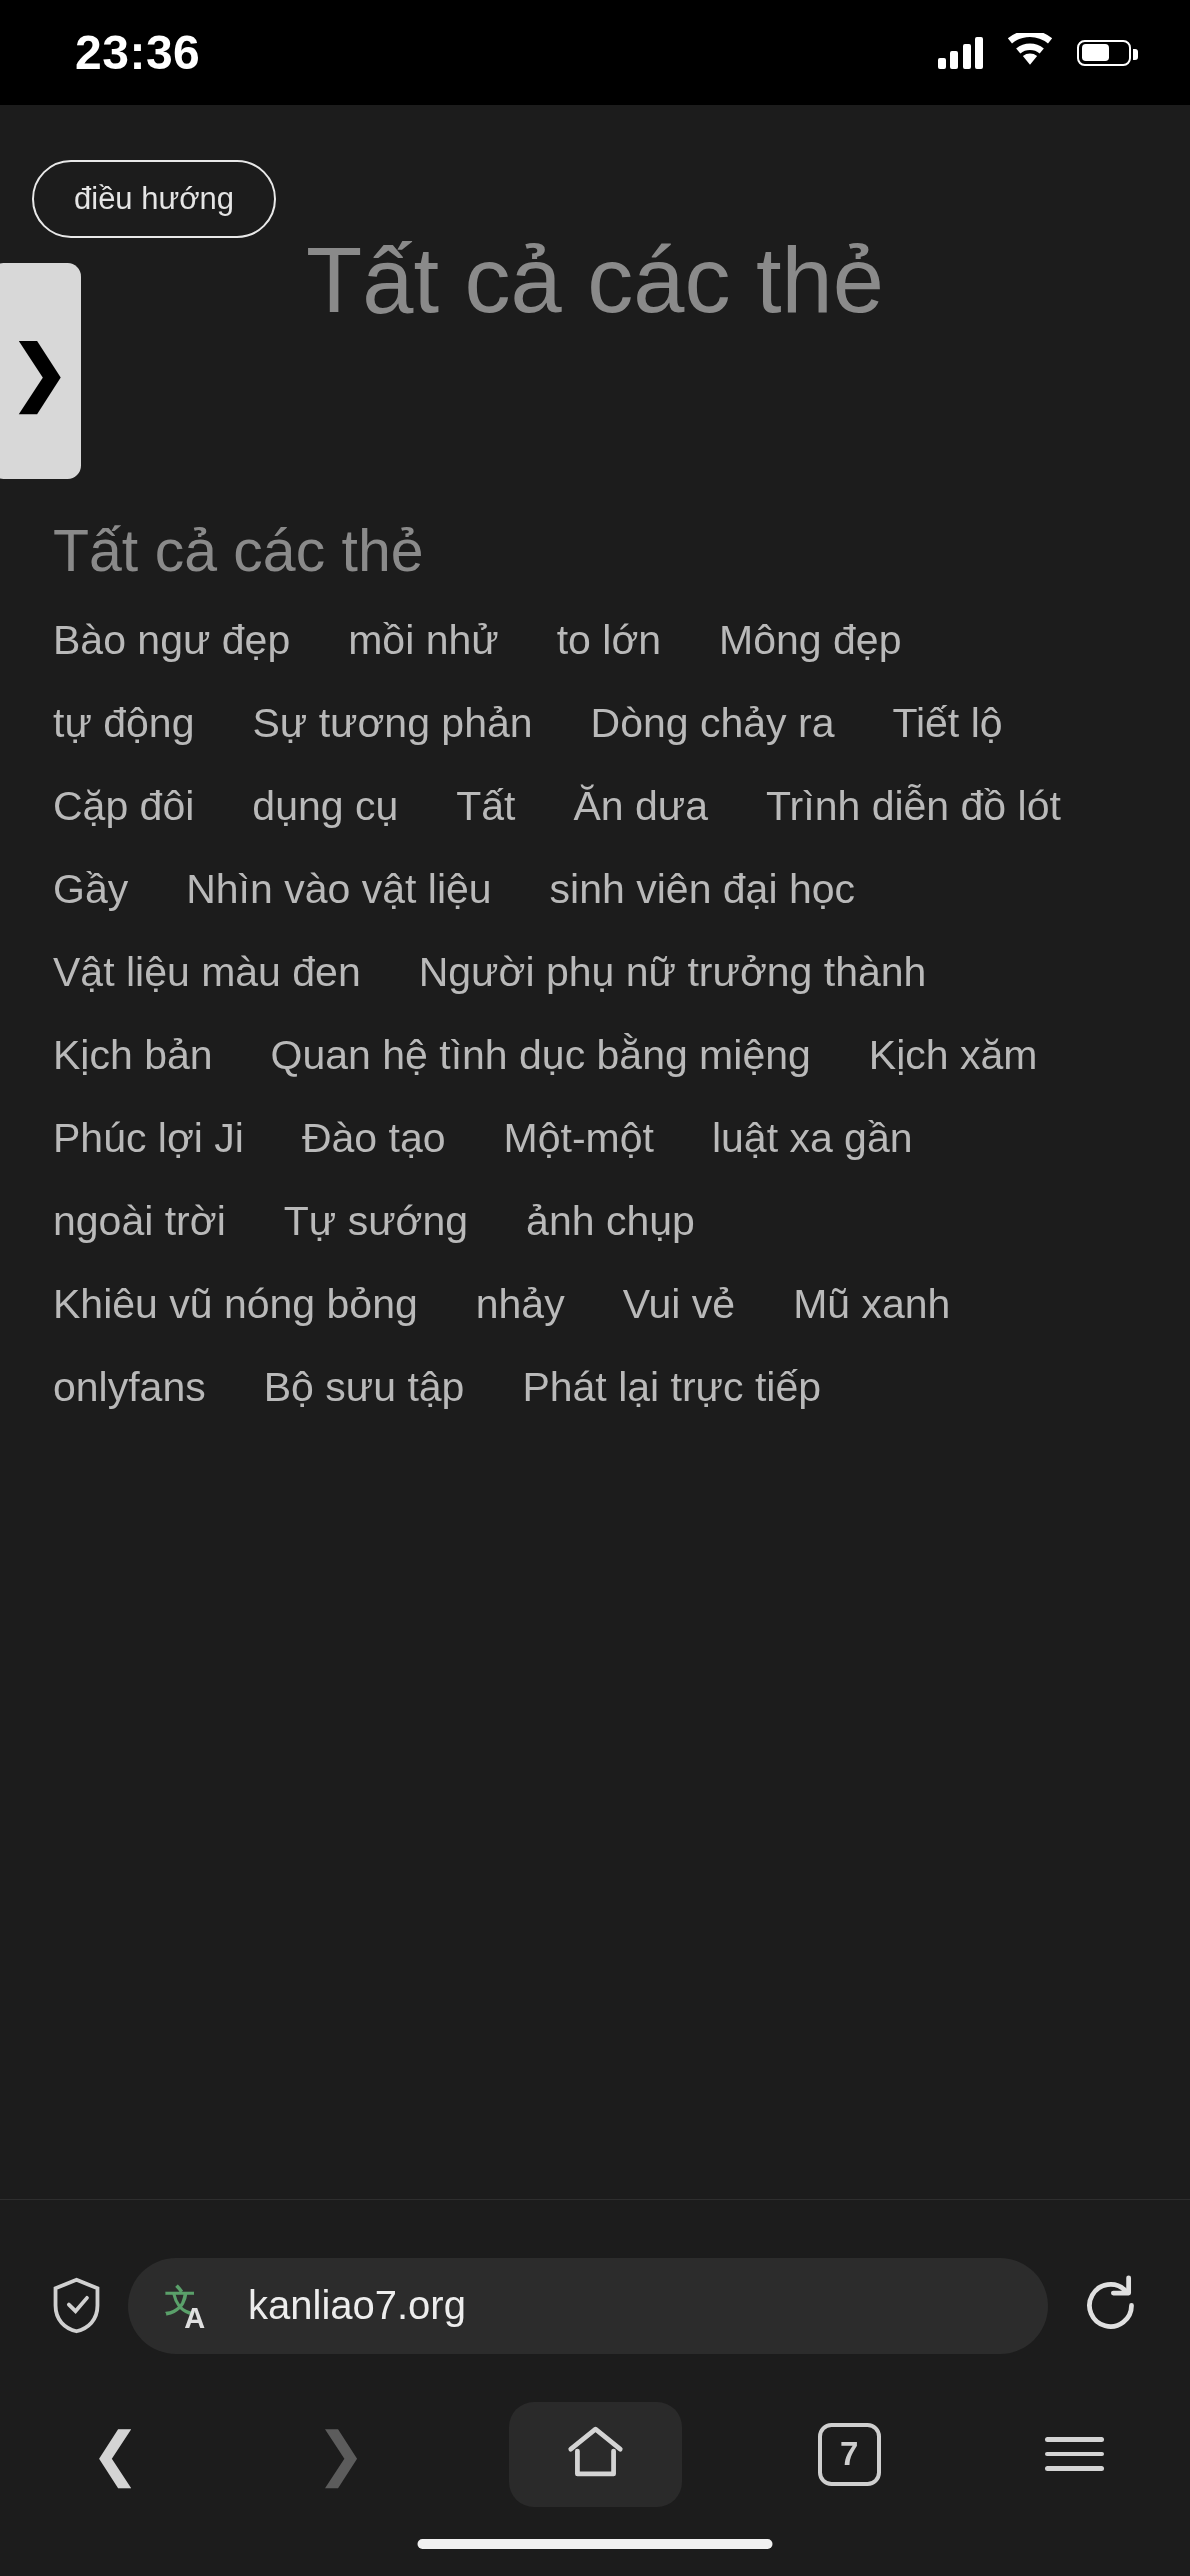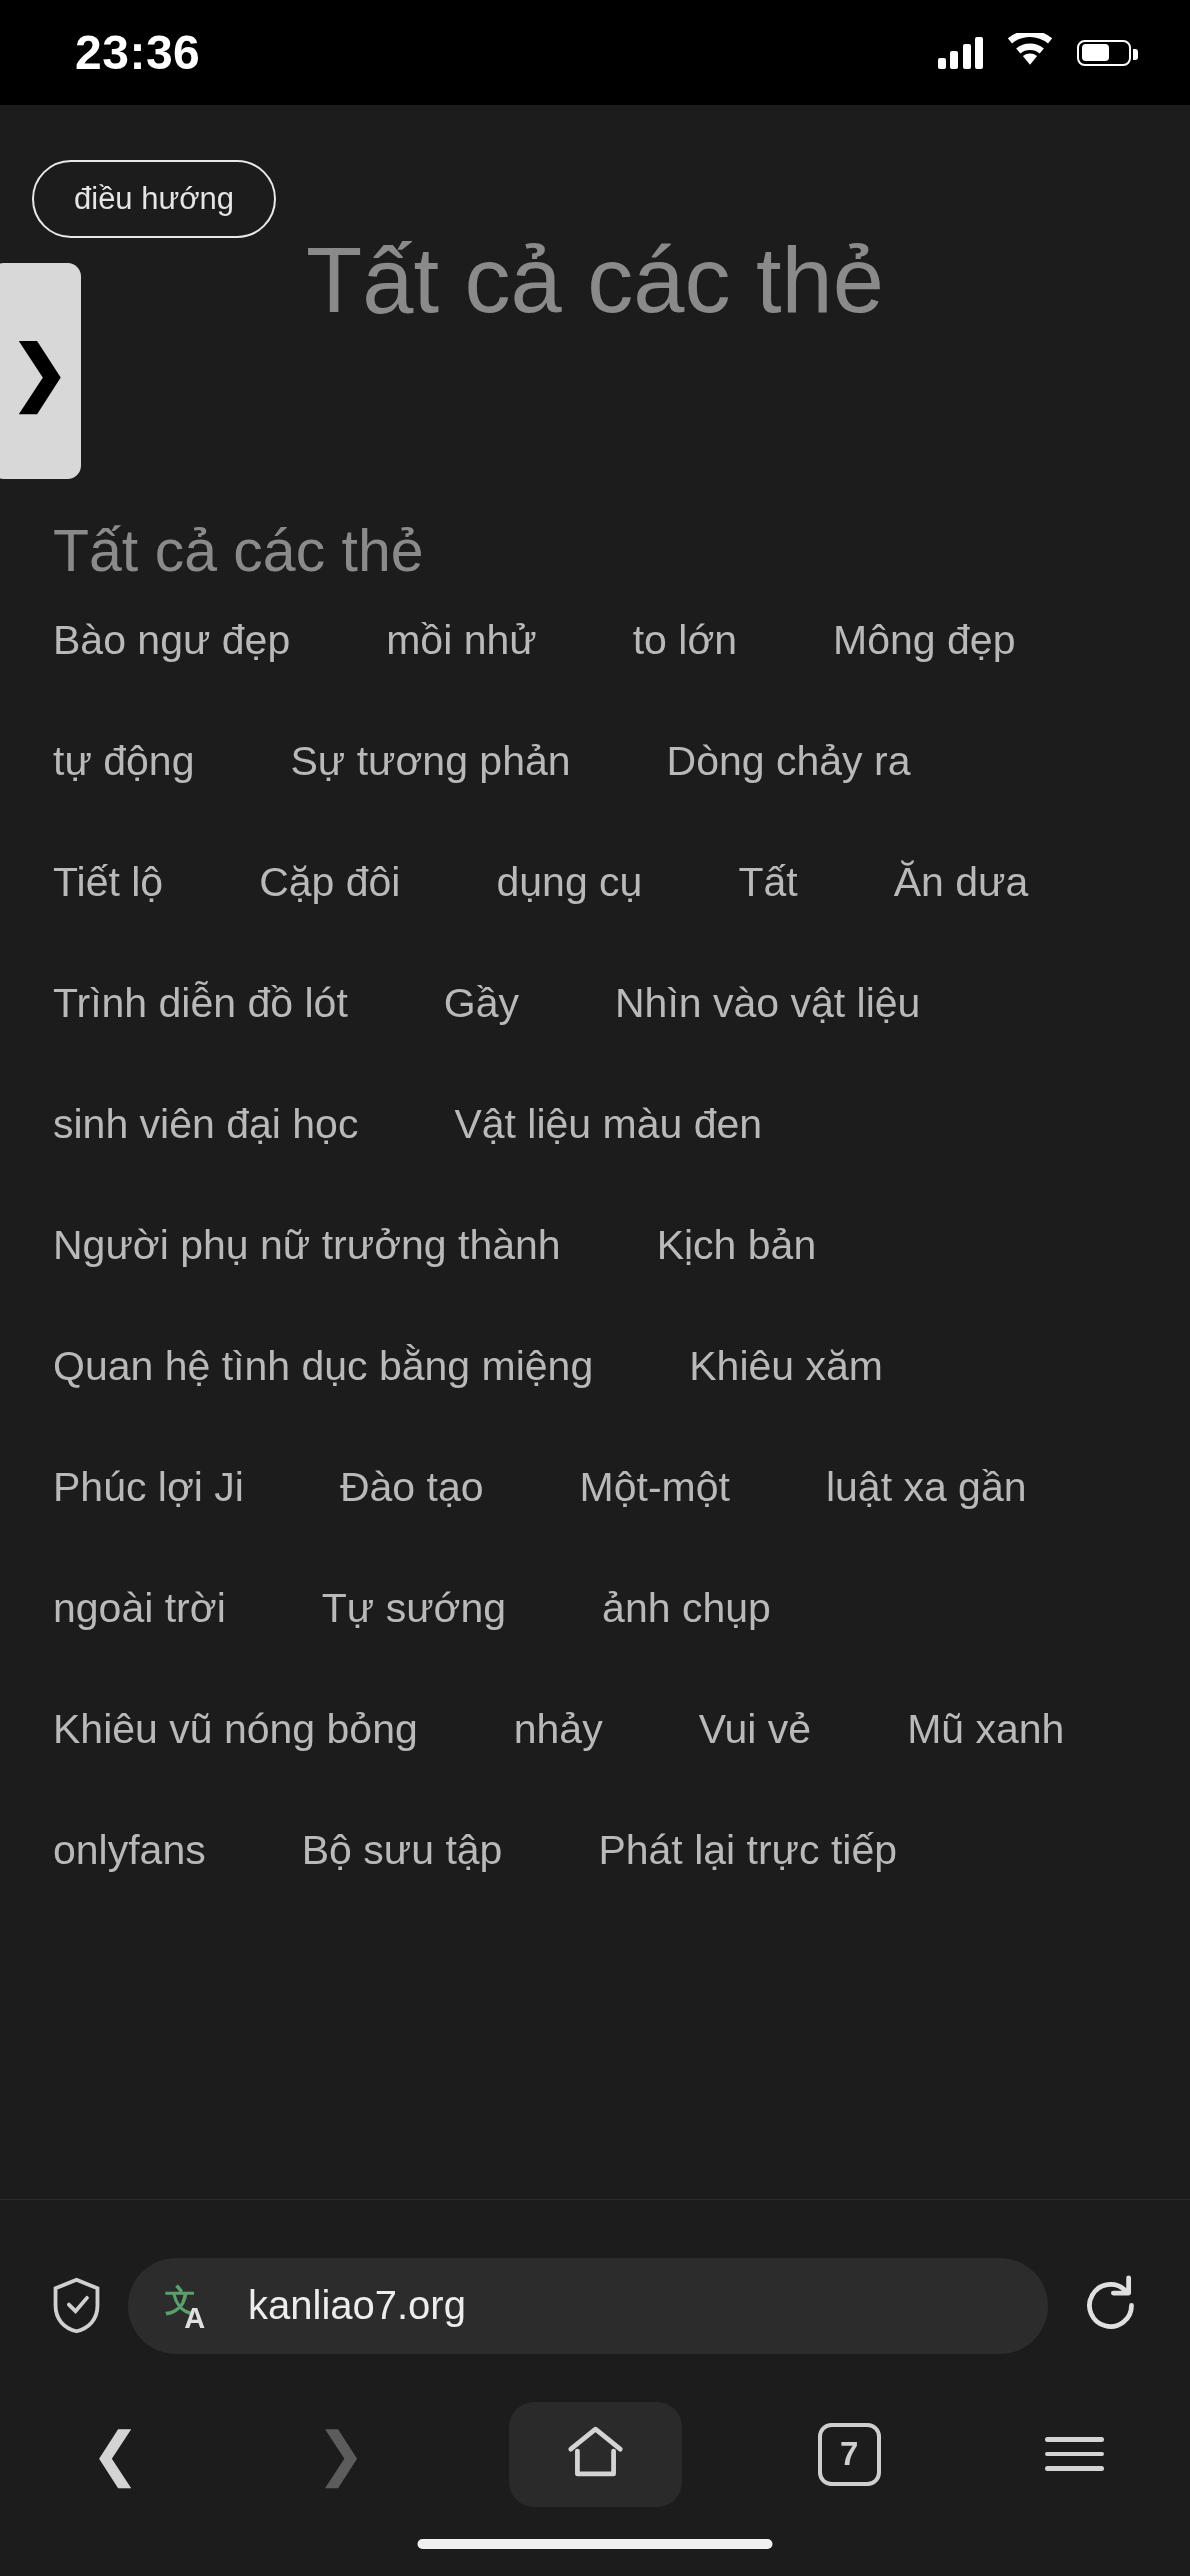--- a/index.html
+++ b/index.html
@@ -87,7 +87,7 @@
   .tags {
     position:absolute; top:494px; left:53px; width:1088px;
     display:flex; flex-wrap:wrap;
-    column-gap:0; row-gap:0;gap:38px;
+    column-gap:0; row-gap:0;
   }
   .tag {
     color:#b9b9b9; font-size:41px; line-height:1;

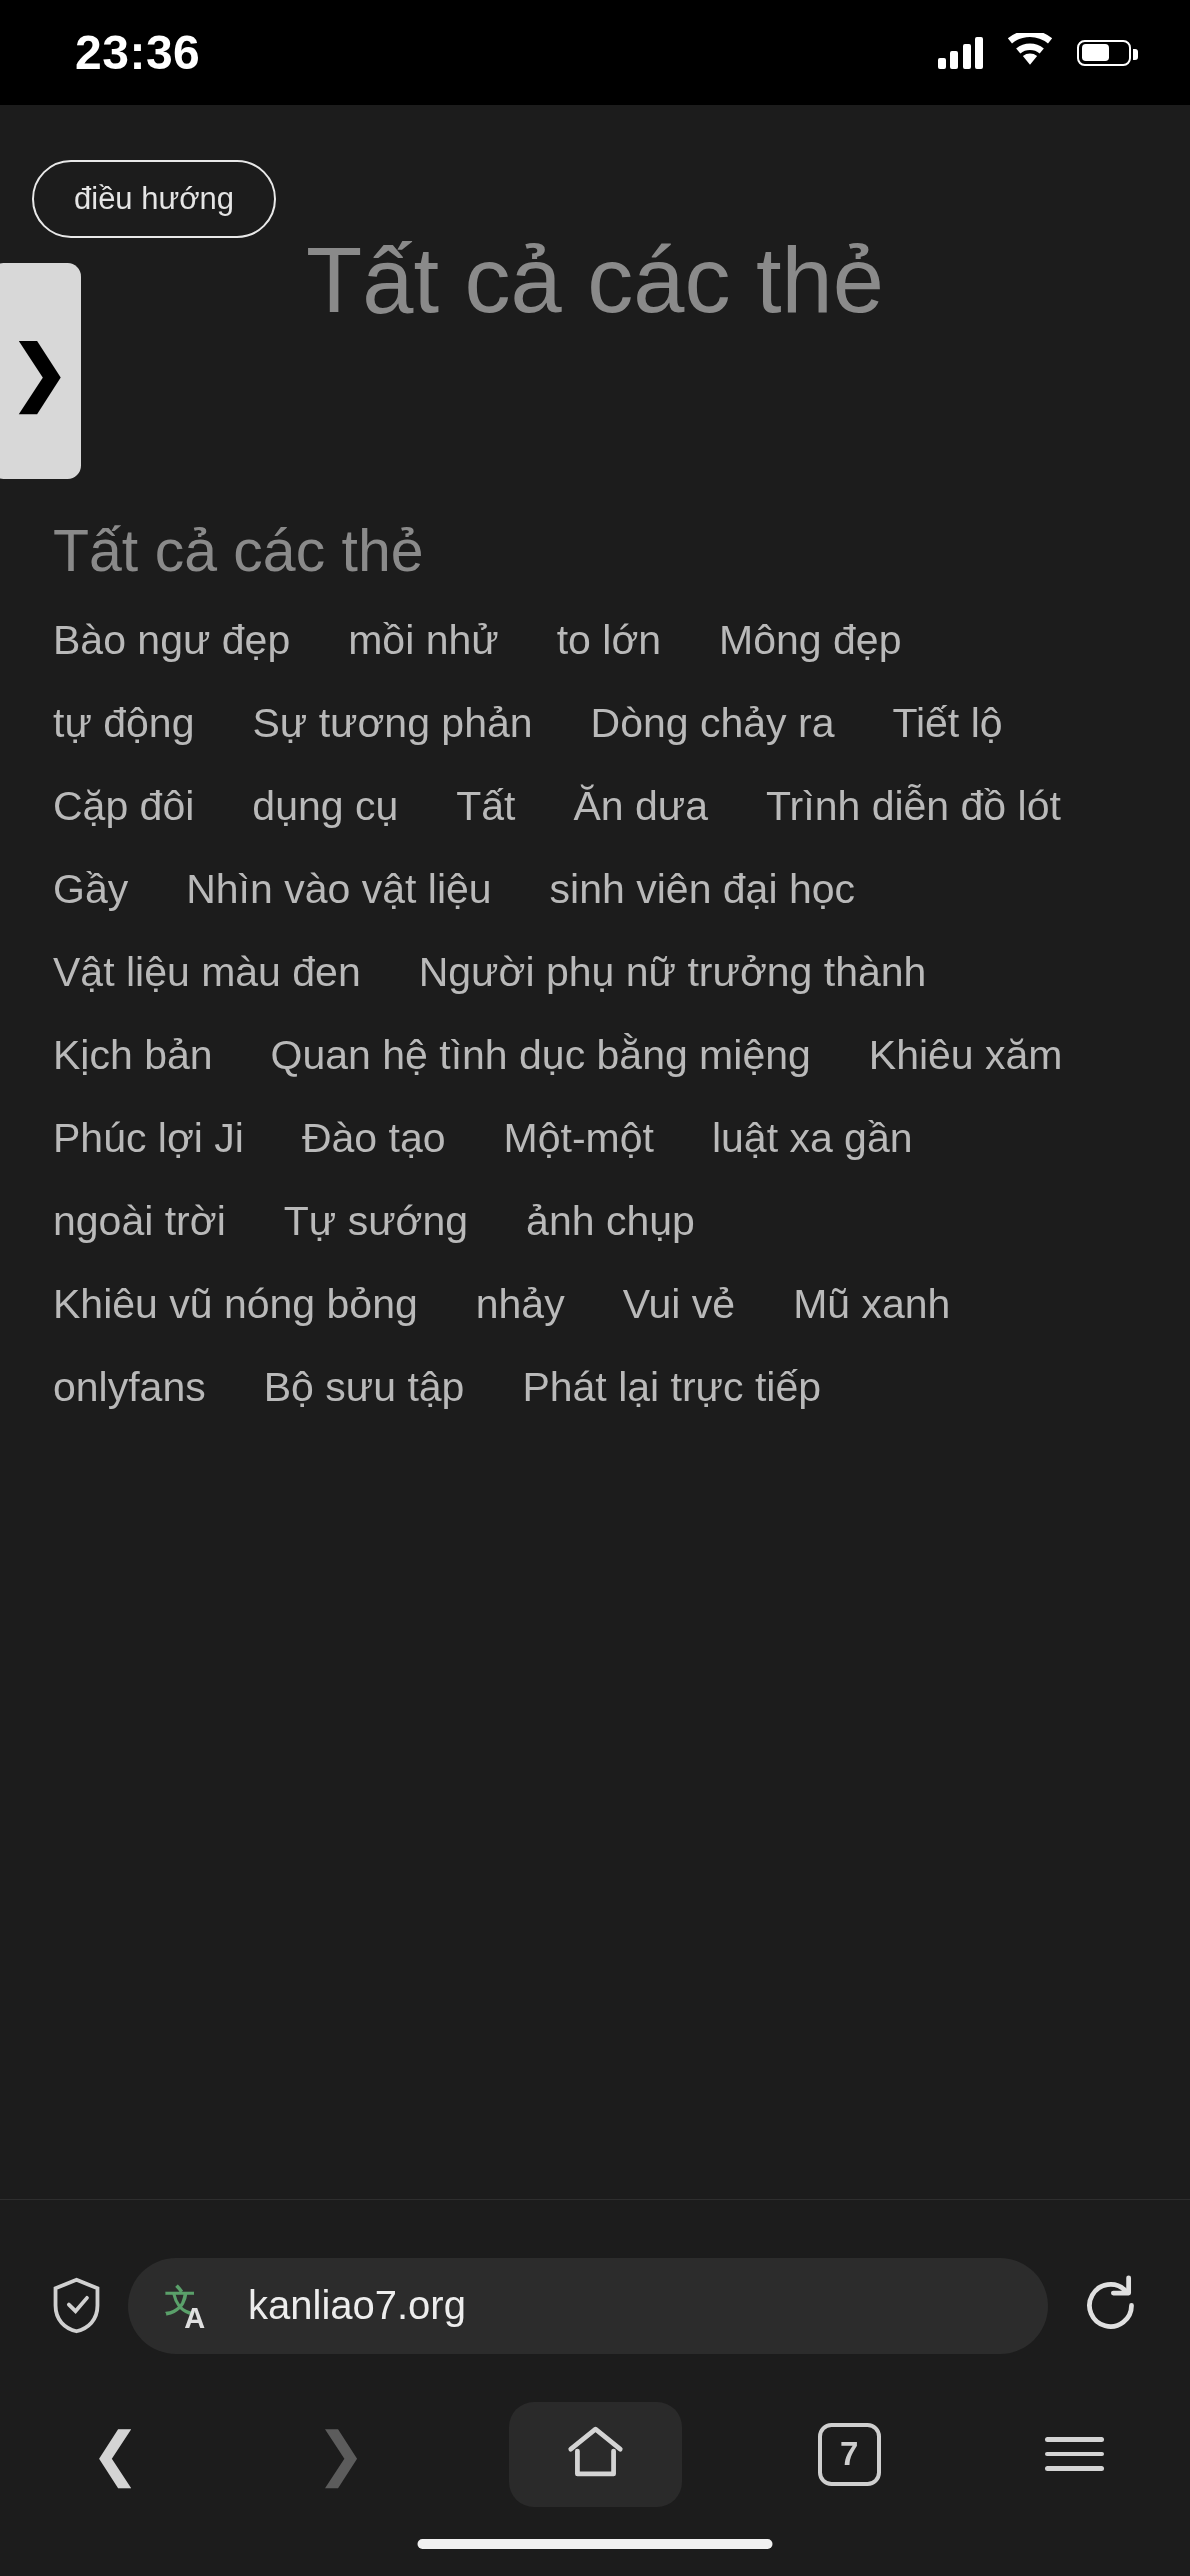--- a/index.html
+++ b/index.html
@@ -211,7 +211,7 @@
       <a class="tag">Người phụ nữ trưởng thành</a>
       <a class="tag">Kịch bản</a>
       <a class="tag">Quan hệ tình dục bằng miệng</a>
-      <a class="tag">Khiêu xăm</a>
+      <a class="tag">Kịch xăm</a>
       <a class="tag">Phúc lợi Ji</a>
       <a class="tag">Đào tạo</a>
       <a class="tag">Một-một</a>

